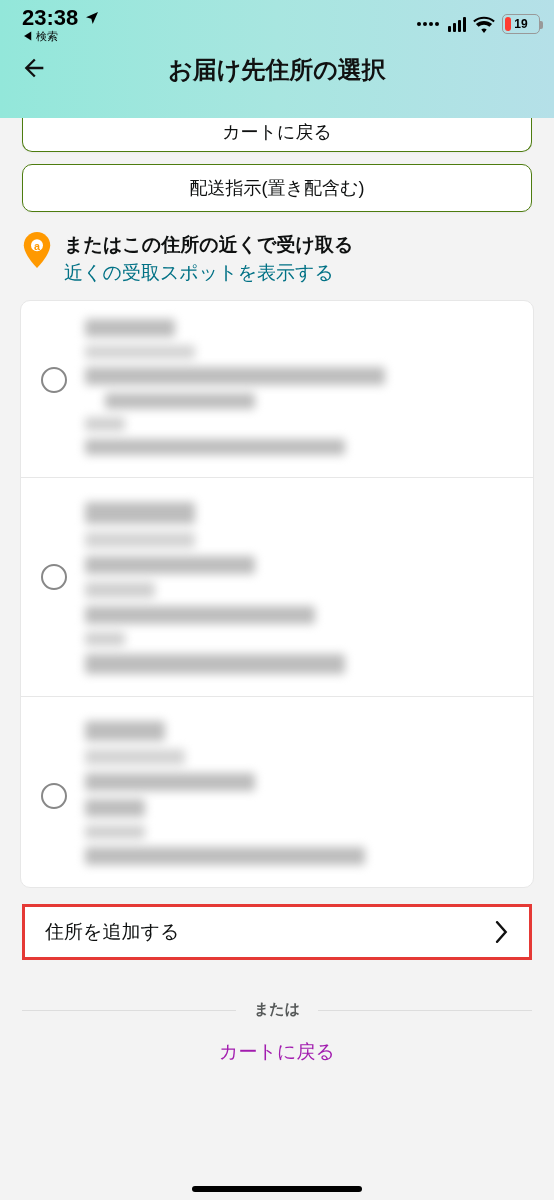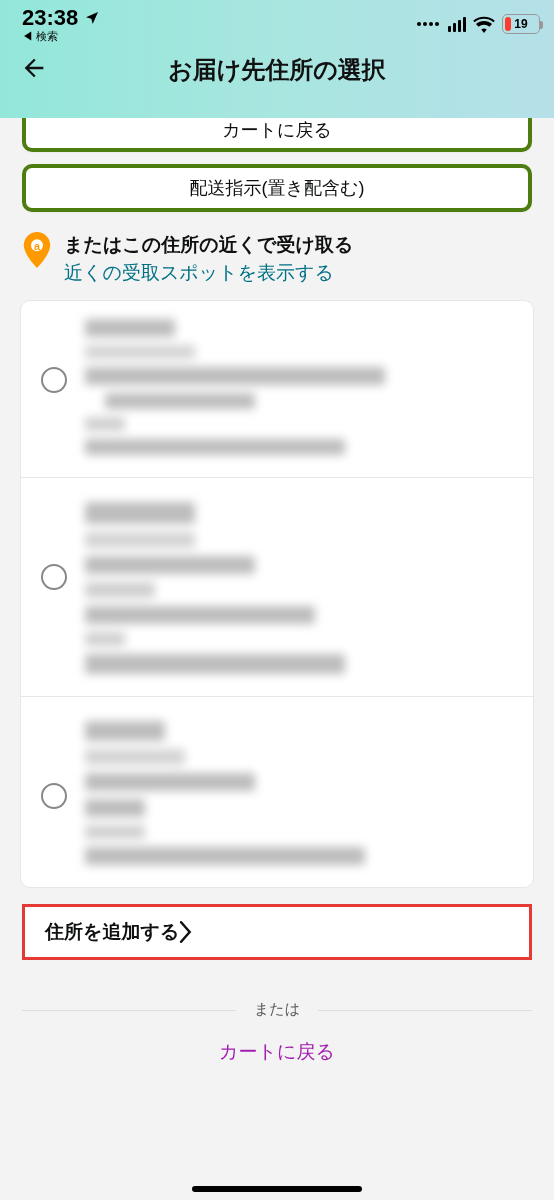--- a/index.html
+++ b/index.html
@@ -40,7 +40,7 @@
 .content { padding: 0 22px; }
 
 .btn-outline {
-  background:#fff; border:4px solid #4d7c0f; border-radius:10px;
+  background:#fff; border:1px solid #4d7c0f; border-radius:10px;
   height:48px; display:flex; align-items:center; justify-content:center;
   font-size:18px; color:#0f1111; margin-bottom:12px;
   box-shadow: 0 1px 2px rgba(0,0,0,0.04);

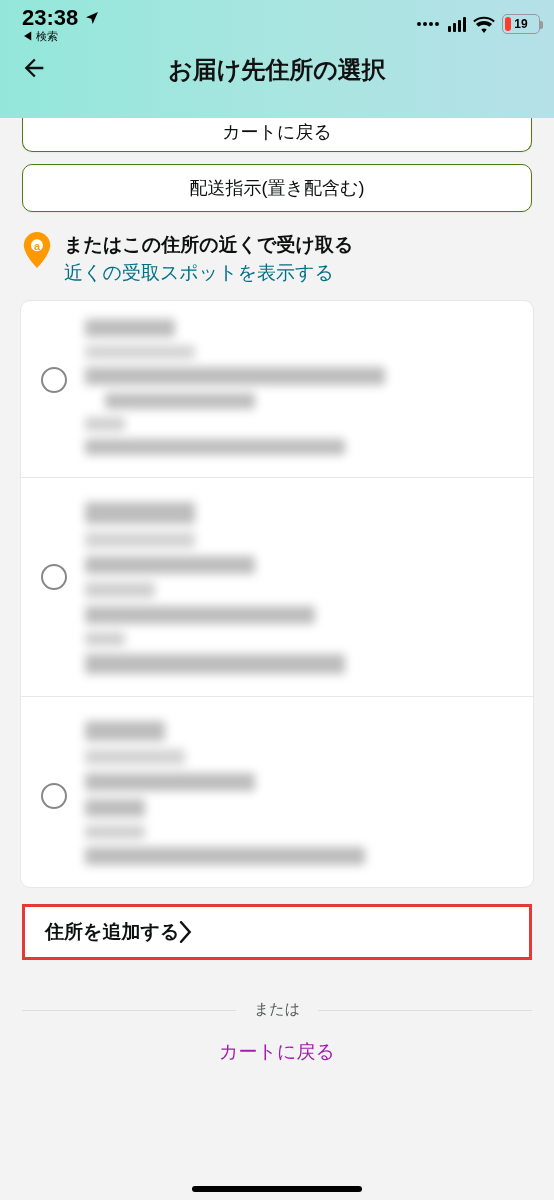--- a/index.html
+++ b/index.html
@@ -65,8 +65,8 @@
 .action-list { margin-top:16px; }
 .action-row {
   background:#fff; border:1px solid #ddd; height:56px;
-  display:flex; align-items:center; justify-content:flex-start;
-  padding:0 20px; font-size:19px; font-weight:700; color:#0f1111;
+  display:flex; align-items:center; justify-content:space-between;
+  padding:0 20px; font-size:19px; font-weight:400; color:#0f1111;
 }
 .action-row + .action-row { margin-top:10px; }
 .action-row.highlight { border:3px solid #e53935; }

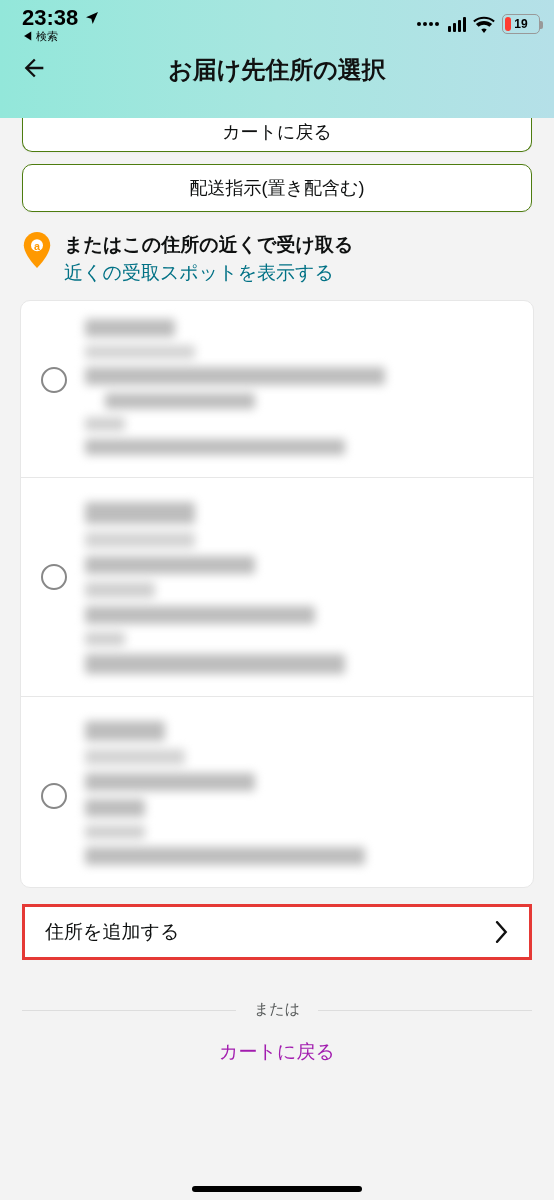--- a/index.html
+++ b/index.html
@@ -71,7 +71,7 @@
 .action-row + .action-row { margin-top:10px; }
 .action-row.highlight { border:3px solid #e53935; }
 
-.divider-or { text-align:center; color:#565959; font-size:15px; margin-top:40px; position:relative; }
+.divider-or { text-align:center; color:#565959; font-size:15px; margin-top:40px; position:relative;font-weight:bold; }
 .divider-or::before, .divider-or::after {
   content:""; position:absolute; top:50%; width:42%; height:1px; background:#ddd;
 }

